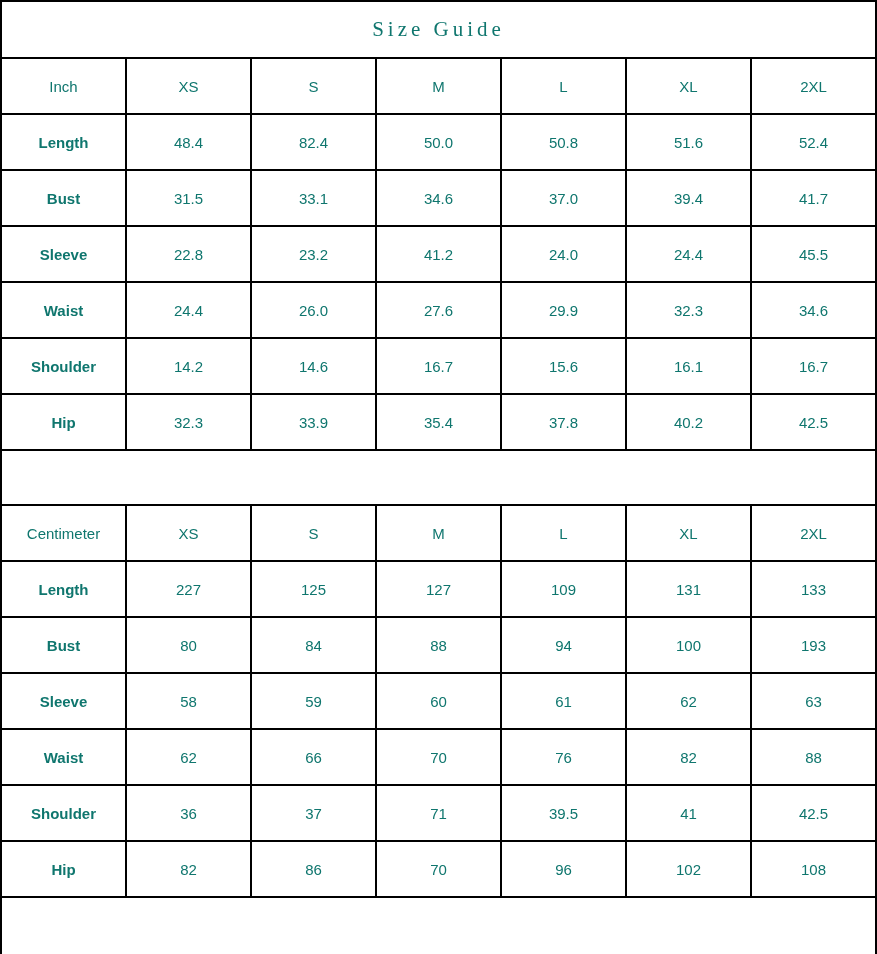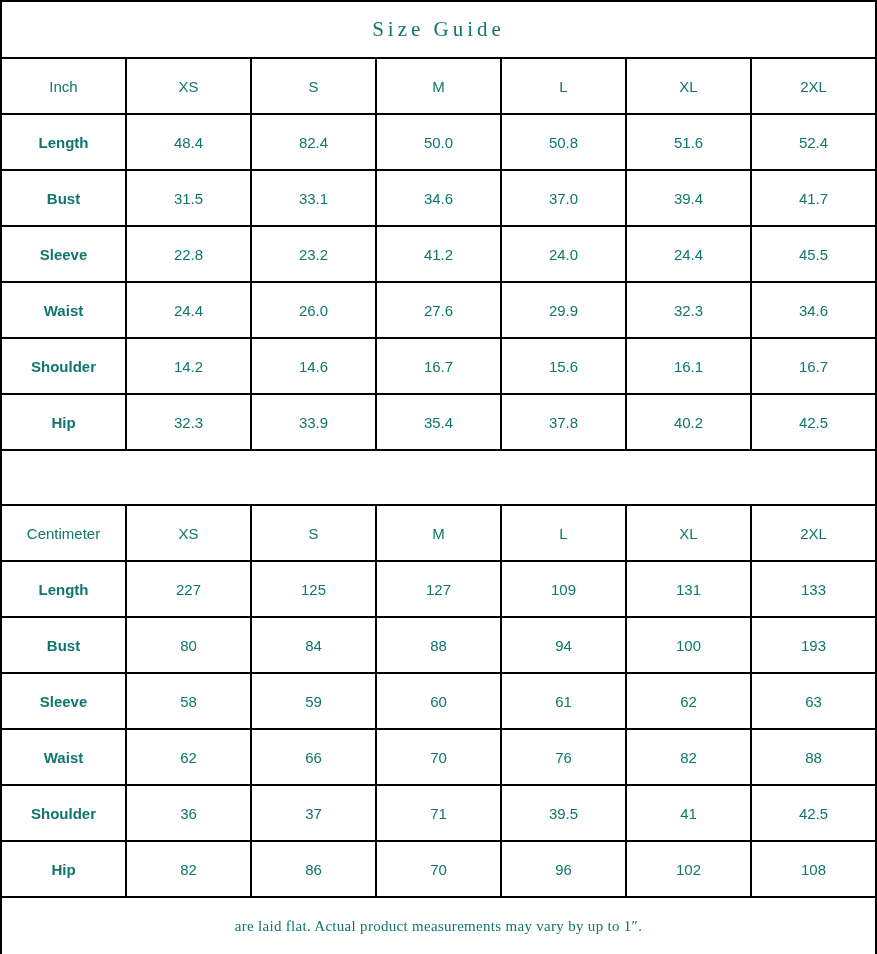--- a/index.html
+++ b/index.html
@@ -211,7 +211,6 @@
   </table>
 
   <div class="footer-row">
-    <div>are laid flat. Actual product measurements may vary by up to 1″.</div>
   </div>
 
 </div>

